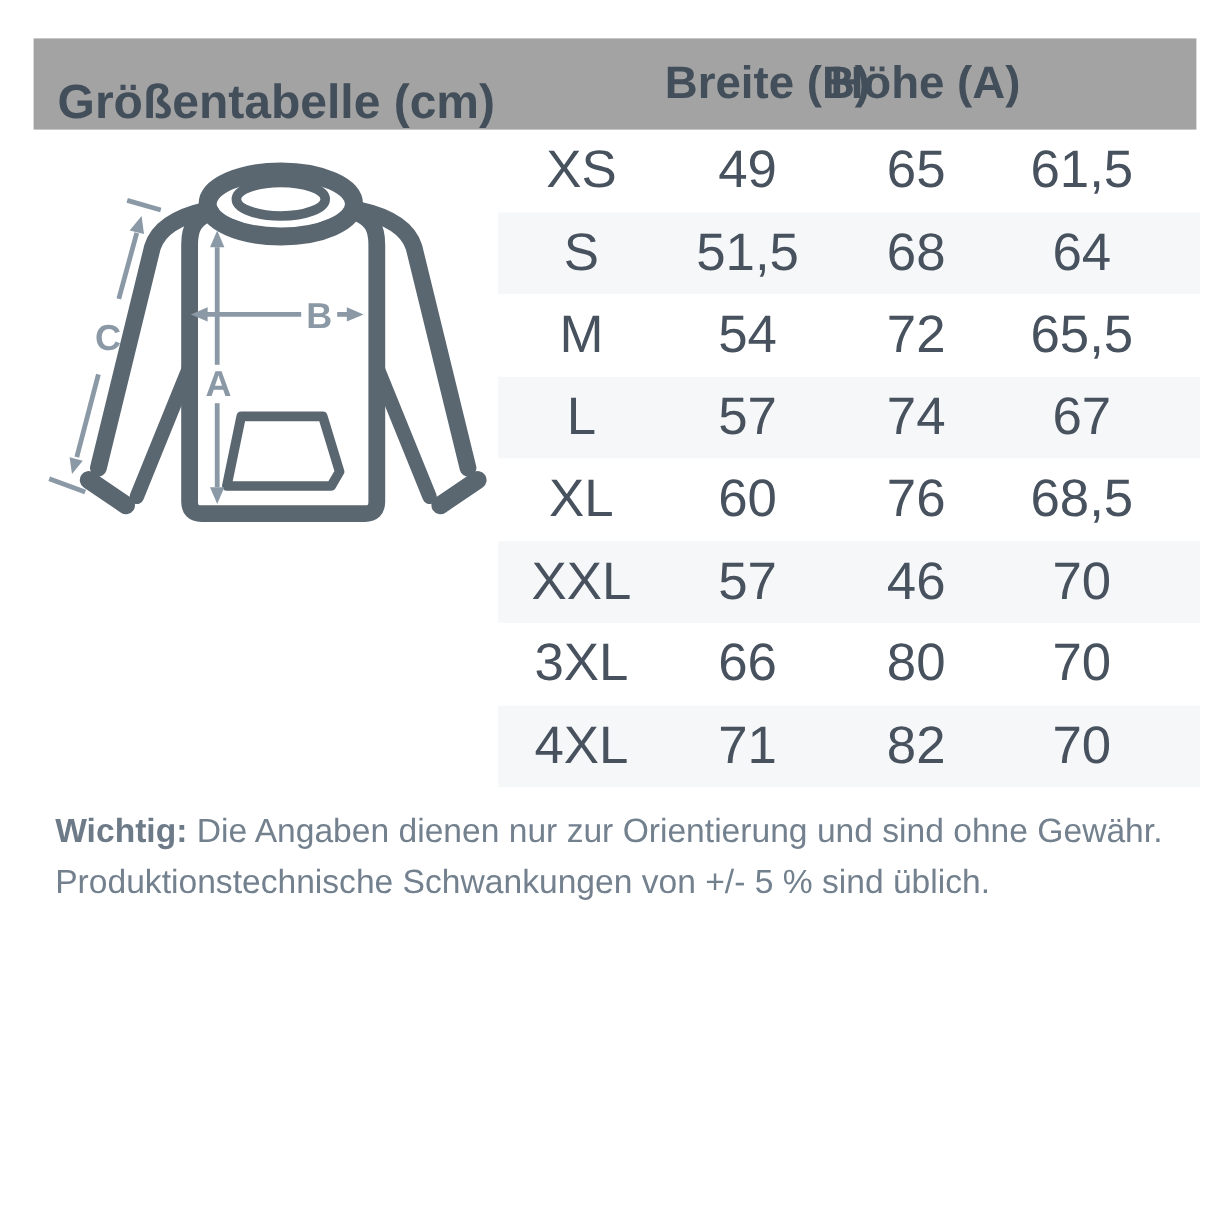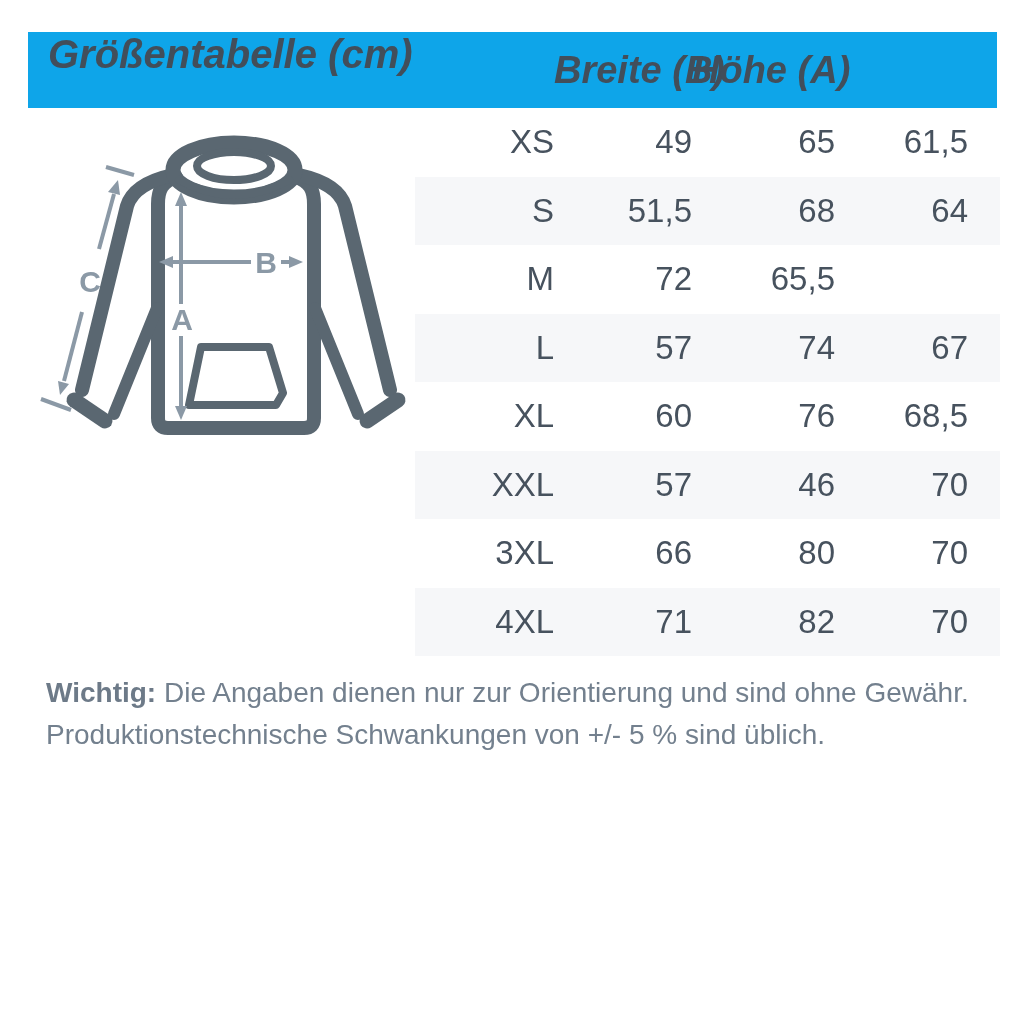--- a/index.html
+++ b/index.html
@@ -10,7 +10,7 @@
   
   .band{
     position:absolute;left:28px;top:32px;width:969px;height:76px;
-    background:#0ea5e9;display:flex;align-items:flex-start;font-style:italic;
+    background:#a3a3a3;display:flex;align-items:flex-end;
   }
   .band .title{
     margin-left:20px;font-size:40px;font-weight:bold;color:#424e5a;

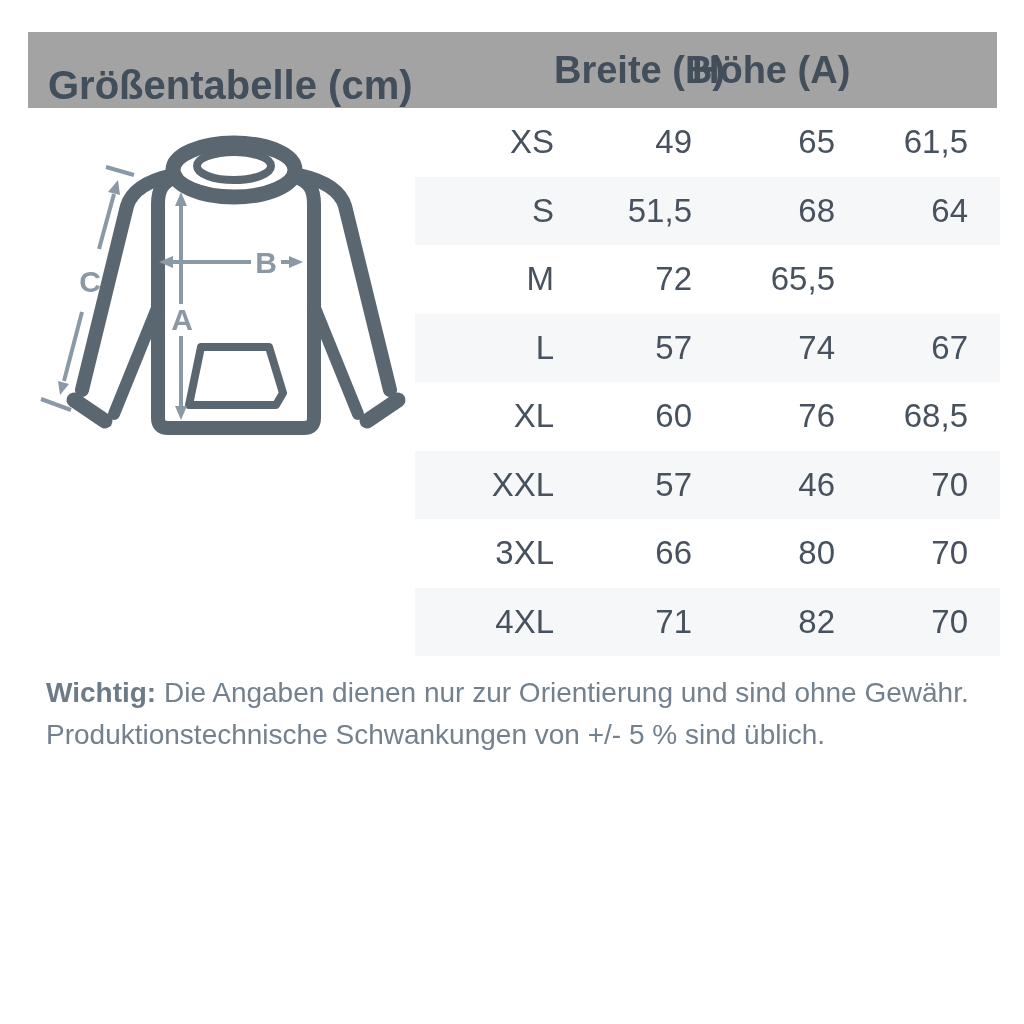--- a/index.html
+++ b/index.html
@@ -32,7 +32,7 @@
   }
   .row.stripe{background:#f6f7f9;}
   .row .cell{
-    text-align:right;font-size:33px;color:#47525e;white-space:nowrap;
+    text-align:center;font-size:44px;color:#47525e;white-space:nowrap;
   }
   
   .diagram{position:absolute;left:30px;top:120px;width:400px;height:340px;}

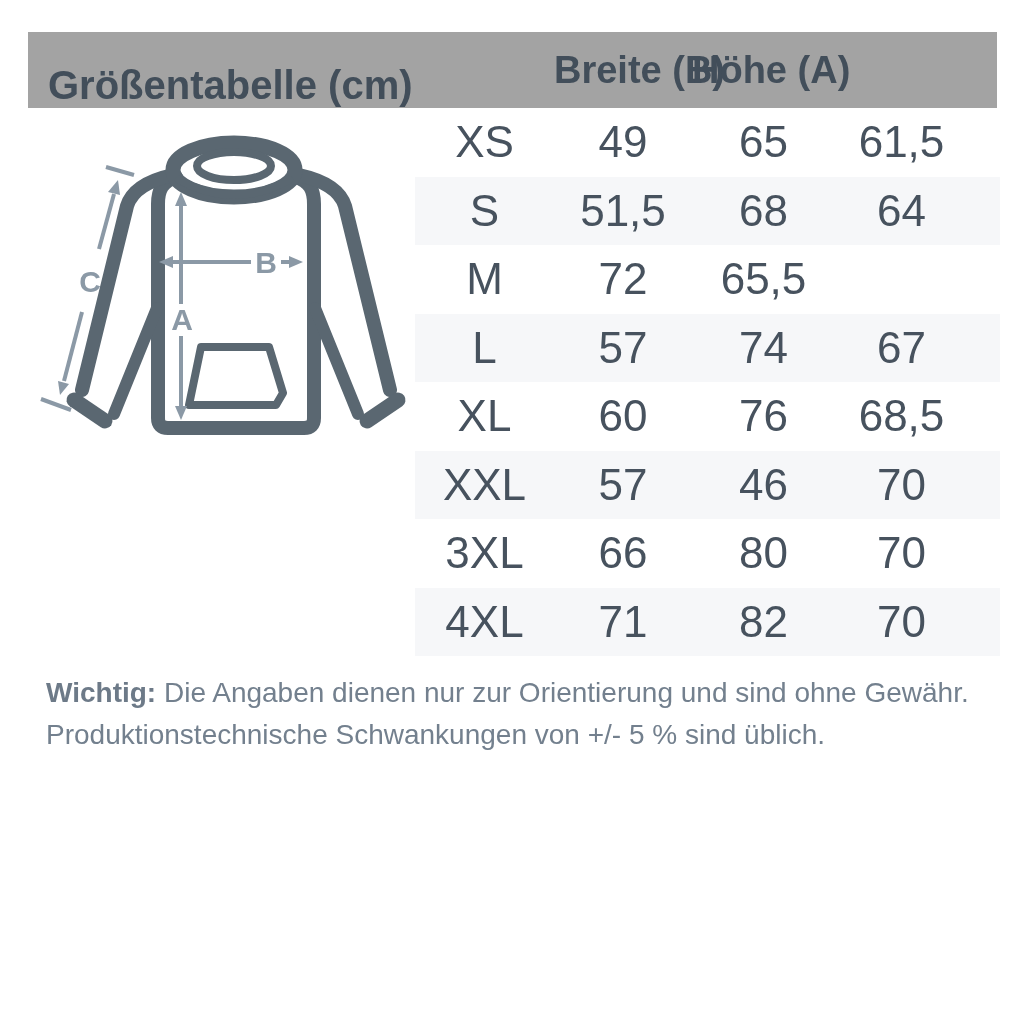--- a/index.html
+++ b/index.html
@@ -123,6 +123,7 @@
     </div>
     <div class="row">
       <div class="cell">M</div>
+      <div class="cell">54</div>
       <div class="cell">72</div>
       <div class="cell">65,5</div>
     </div>

